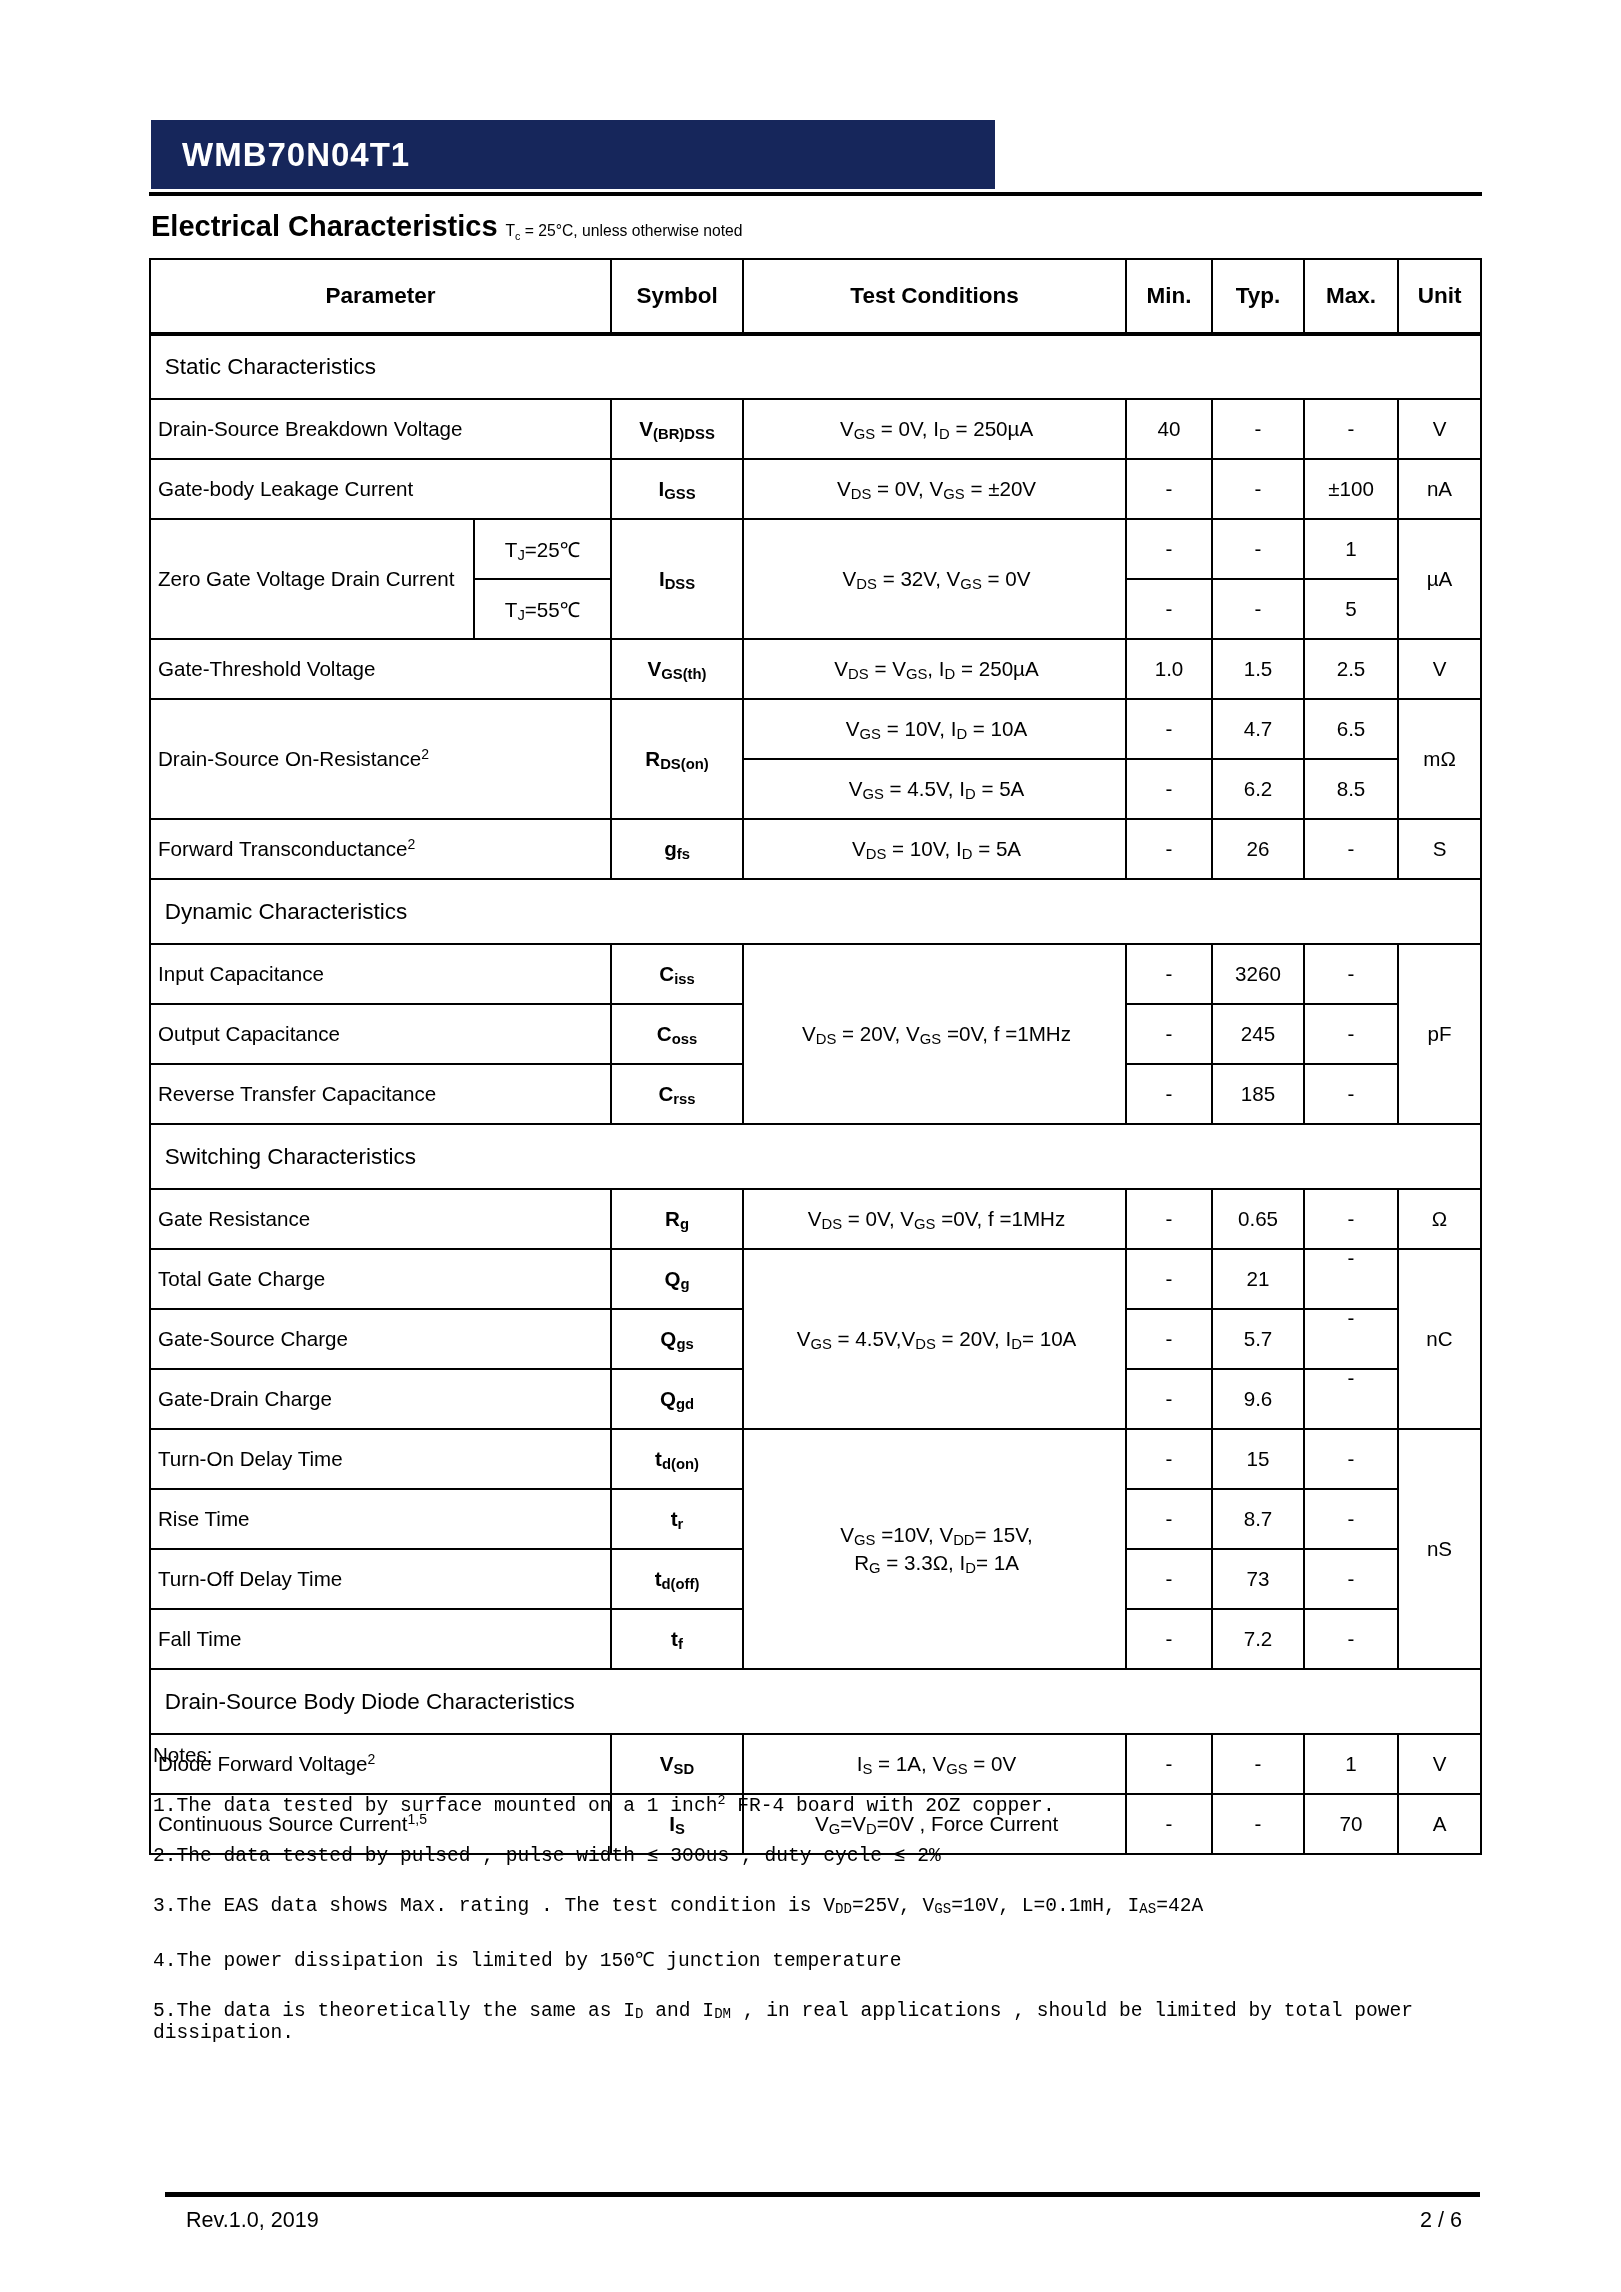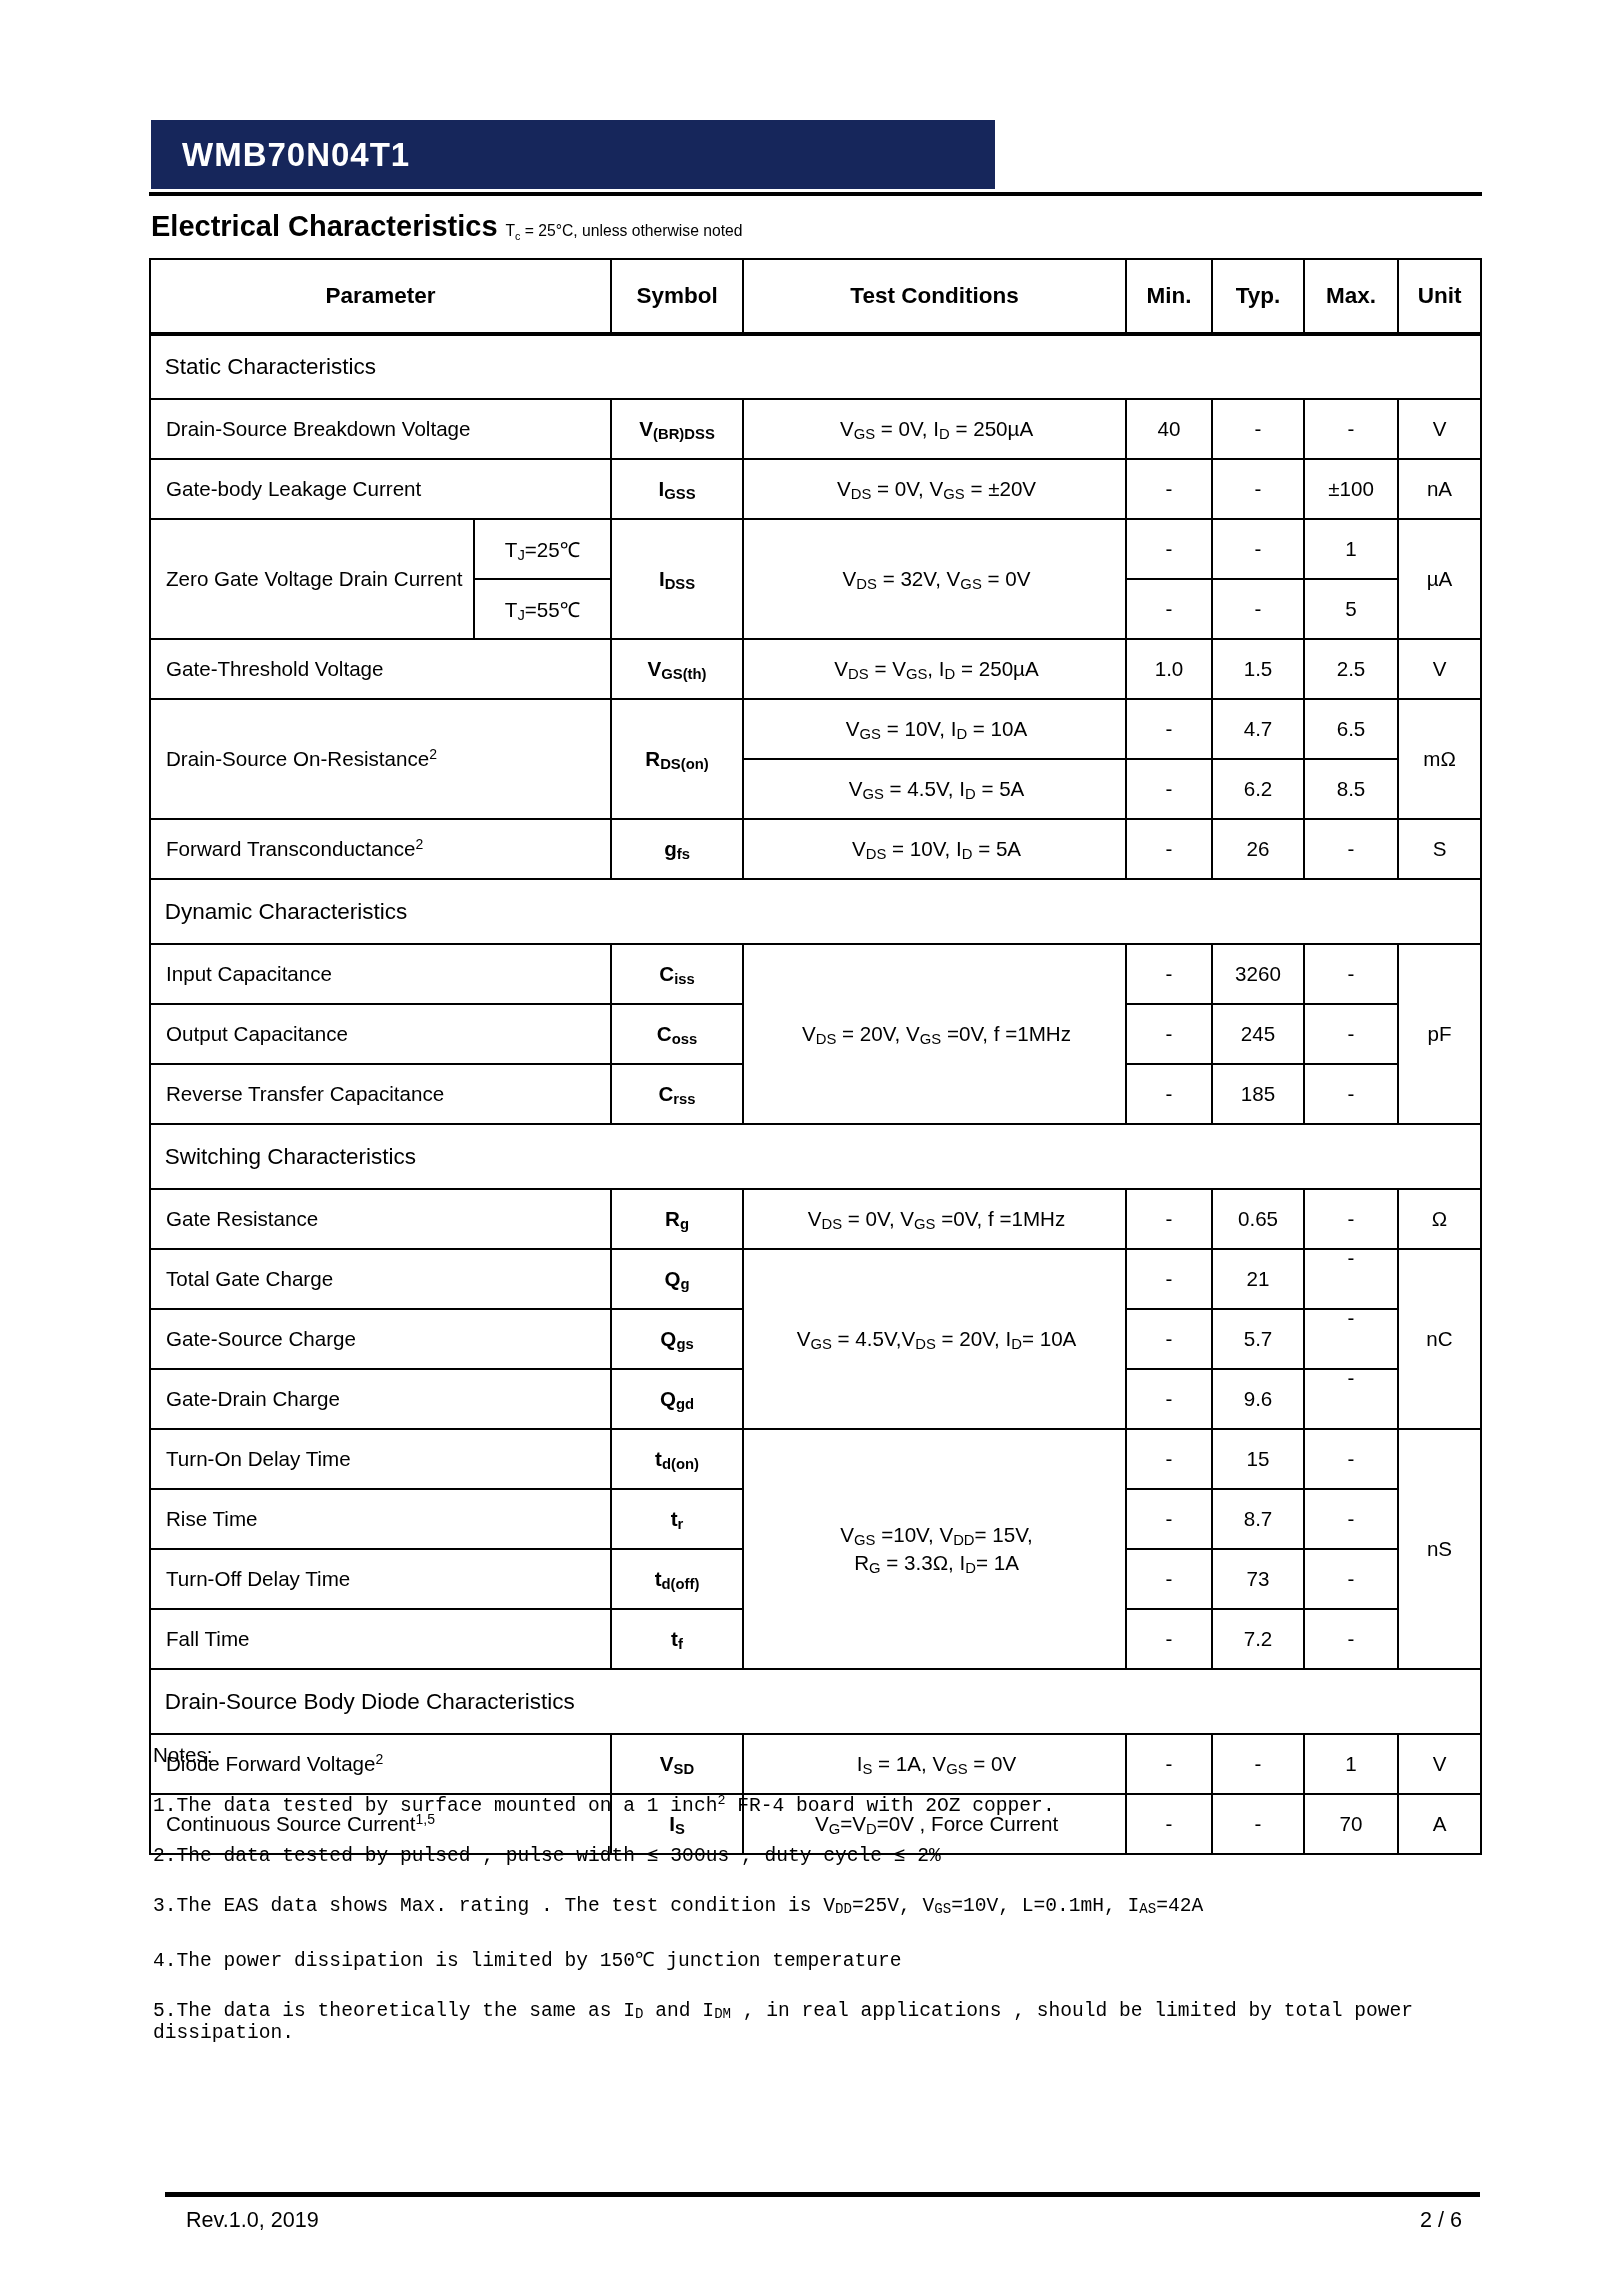--- a/index.html
+++ b/index.html
@@ -33,7 +33,7 @@
   tr.h-row  { height:60px; }
   .ds-table td.th { font-size:22.5px; font-weight:bold; border-bottom-width:4.9px; }
   .ds-table td.sec { font-size:22.5px; font-weight:normal; text-align:left; padding-left:13.7px; }
-  .ds-table td.param { text-align:left; padding-left:15px; }
+  .ds-table td.param { text-align:left; padding-left:7px; }
   .ds-table td.cond  { text-align:center; padding-left:4px; line-height:1.35; }
   .ds-table td.sym { font-weight:bold; }
   .ds-table td.raised { vertical-align:top; line-height:14.7px; padding-top:1px; }

